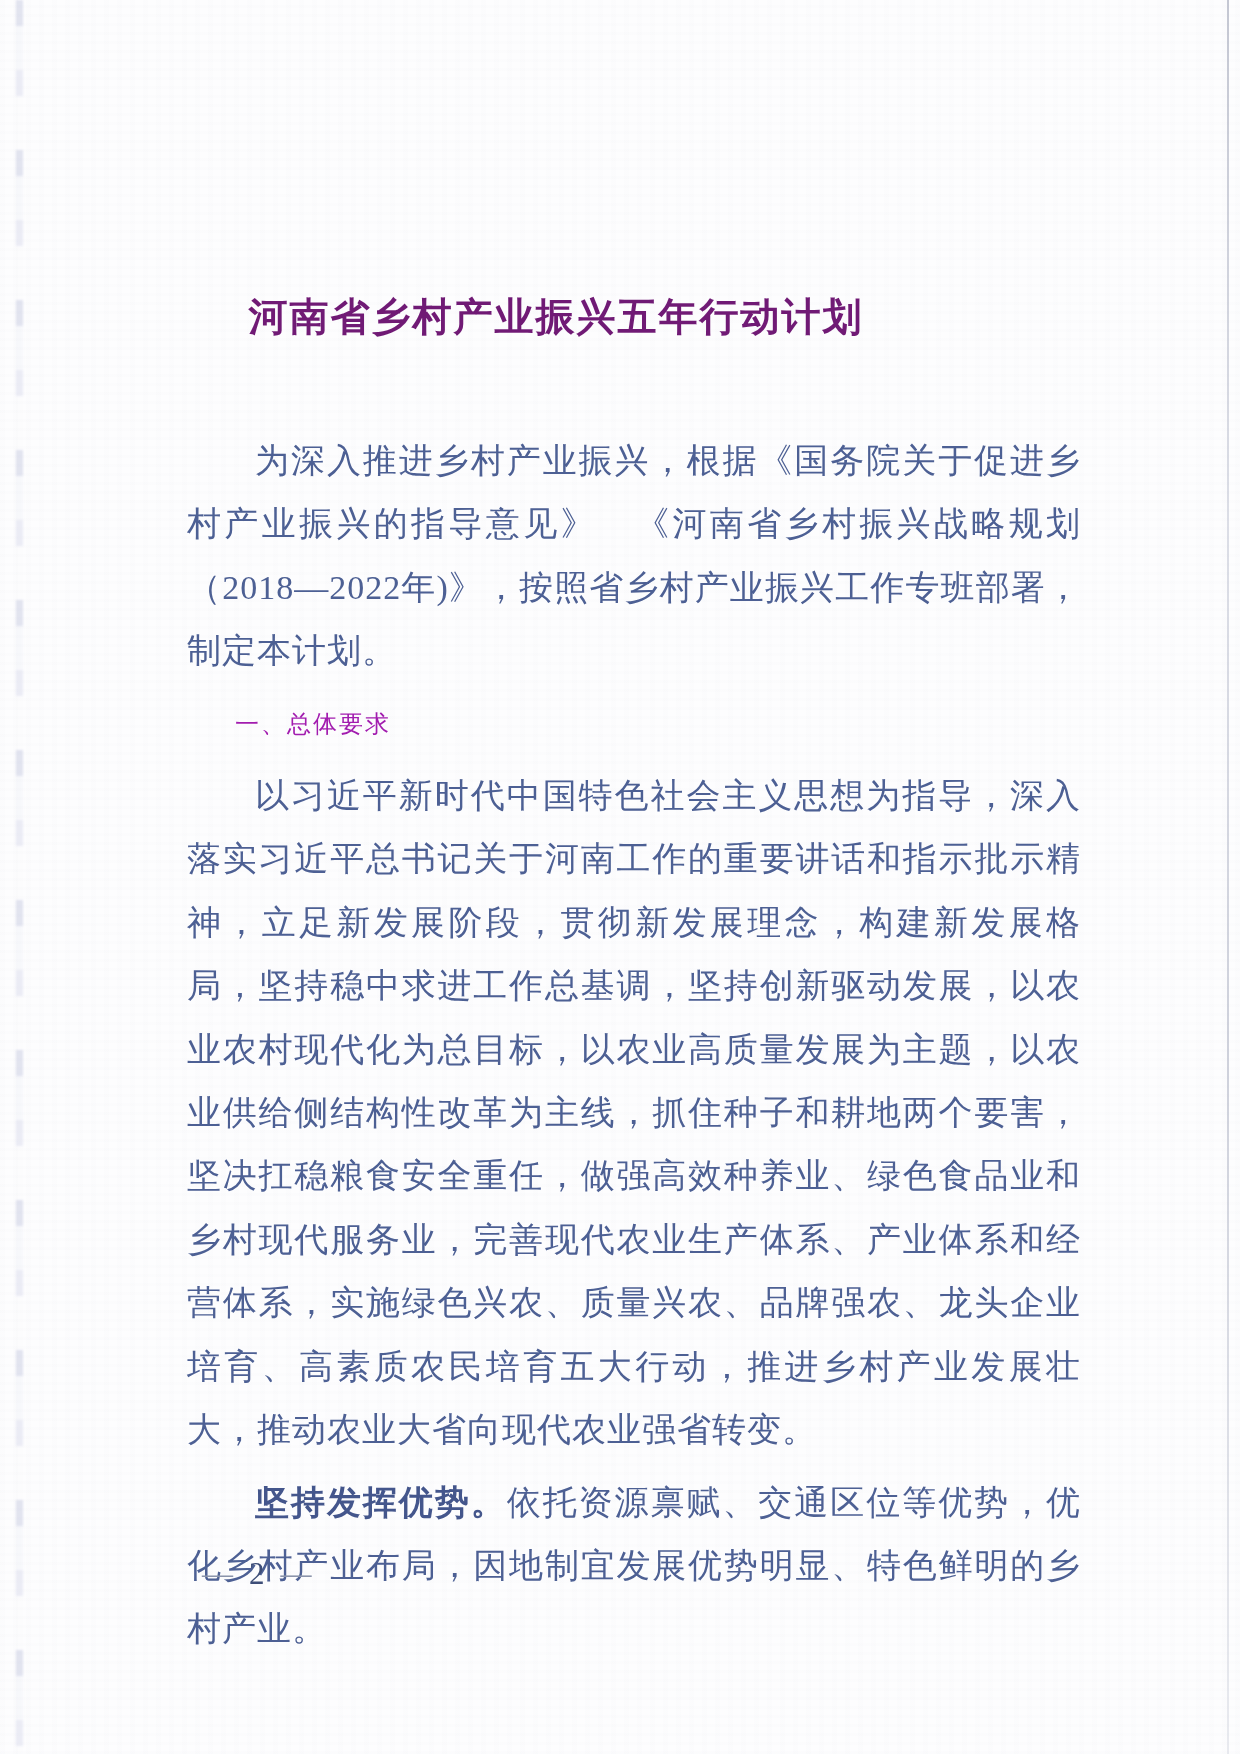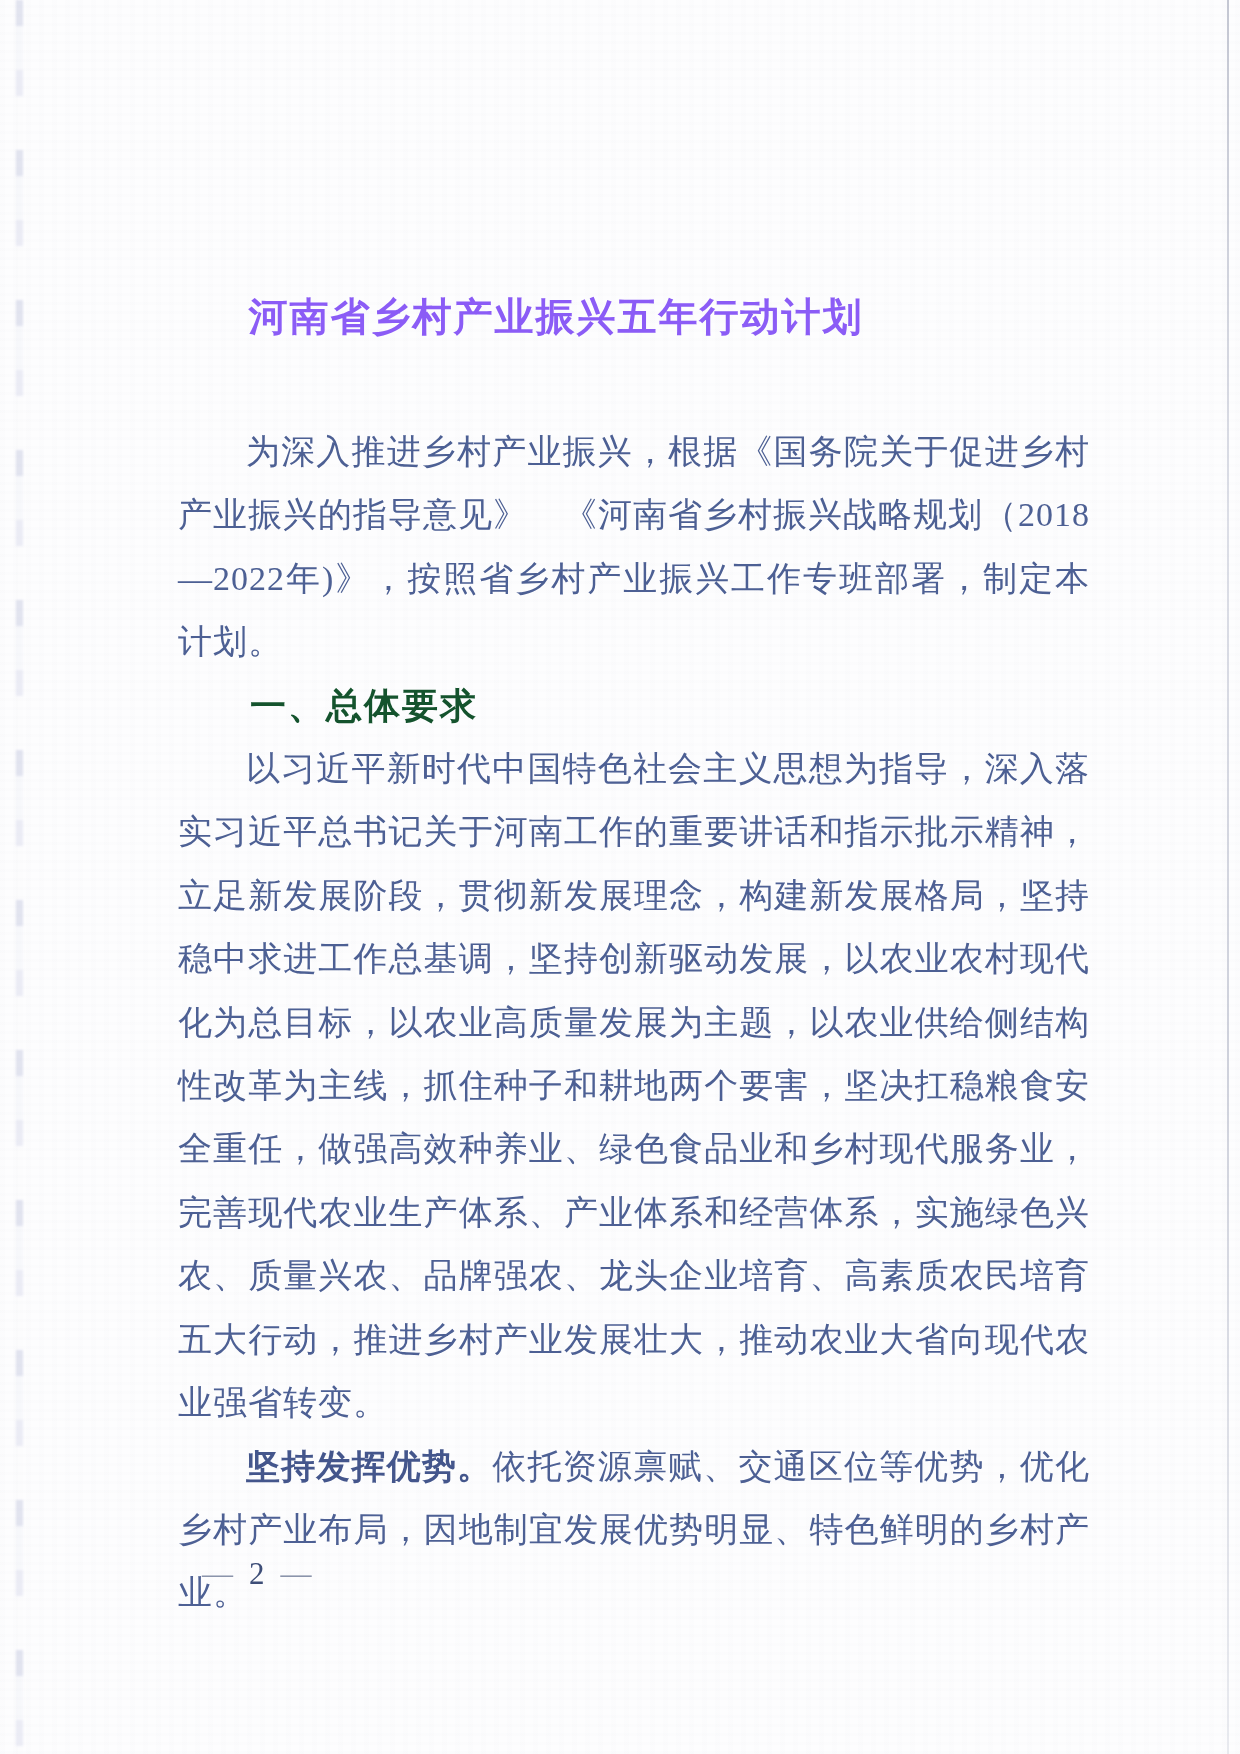--- a/index.html
+++ b/index.html
@@ -65,7 +65,7 @@
     line-height: 58px;
     font-weight: bold;
     letter-spacing: 2px;
-    color: #8b5cf6;
+    color: #701a75;
   }
   .content {
     position: absolute;

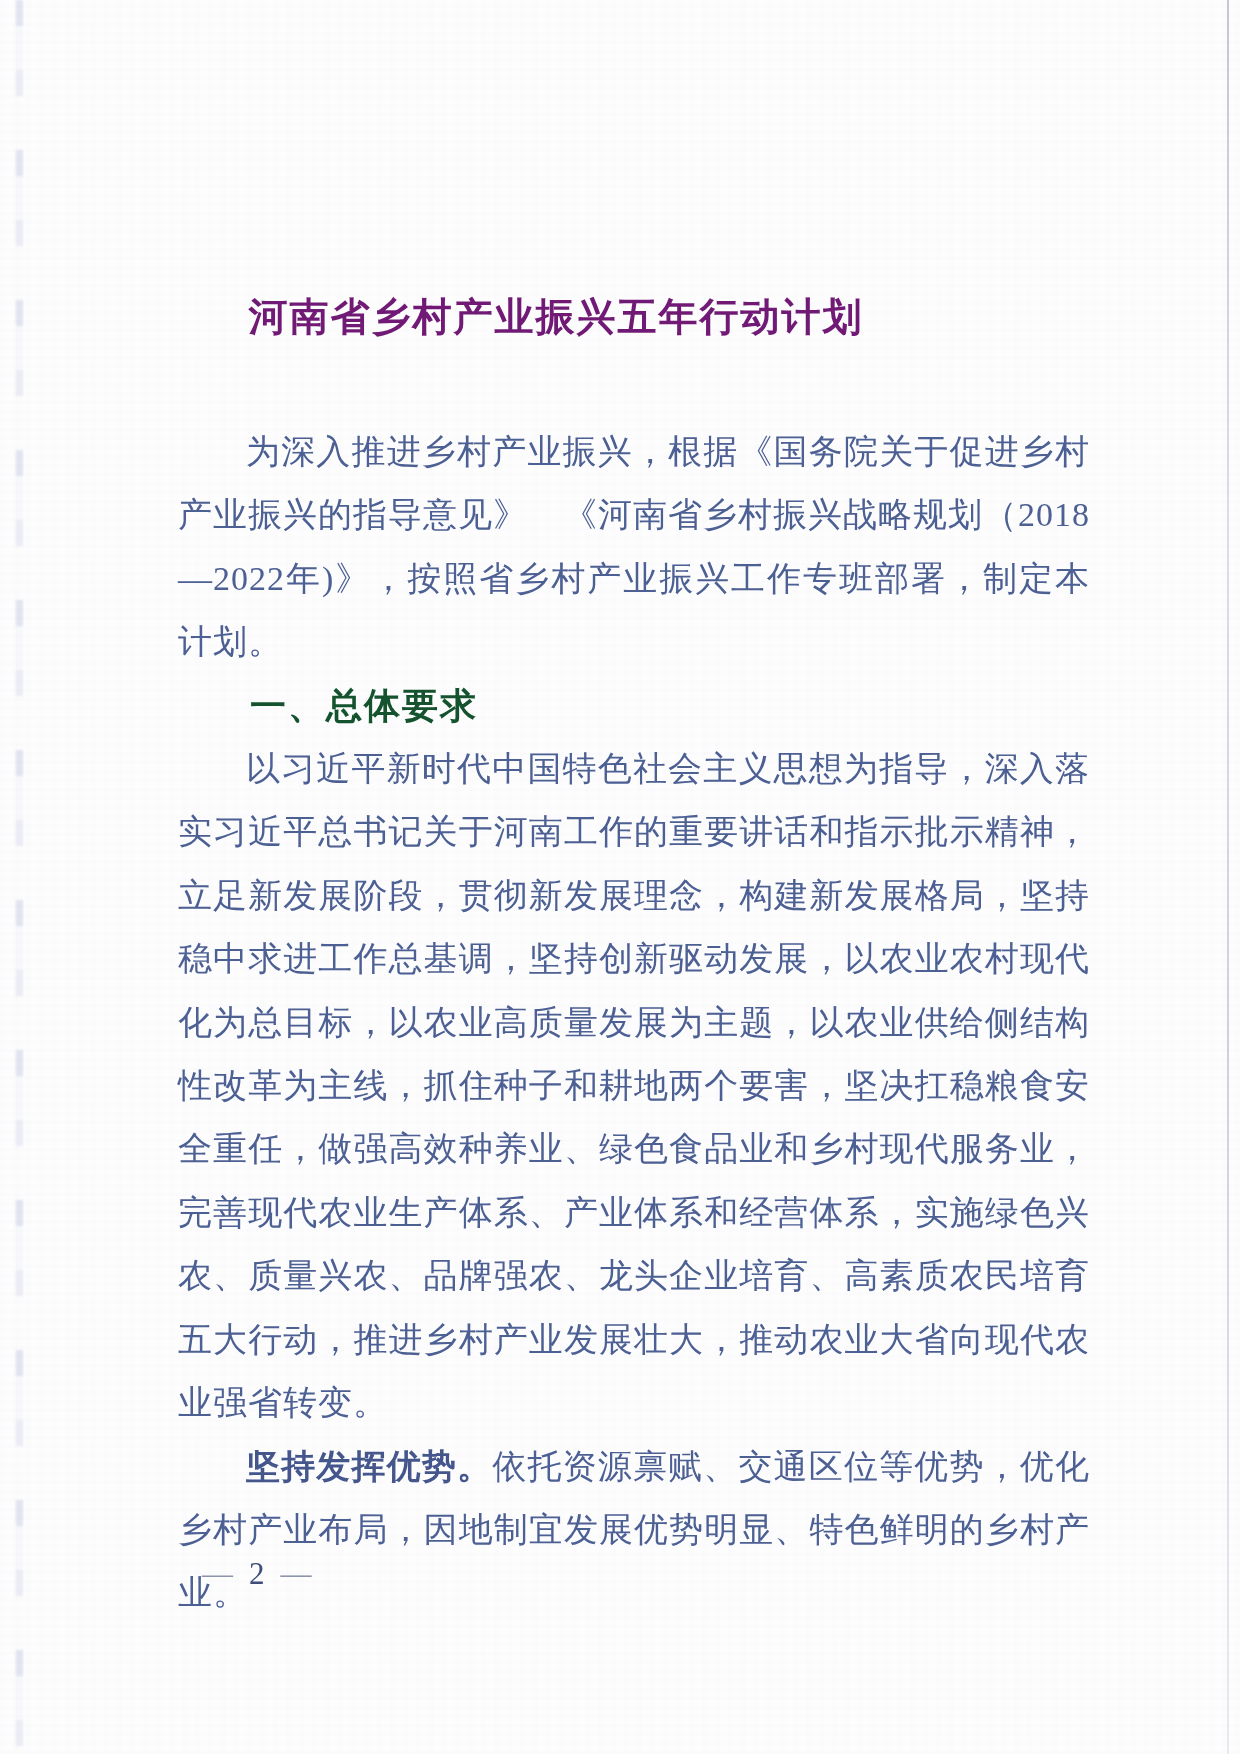--- a/index.html
+++ b/index.html
@@ -80,7 +80,7 @@
     text-justify: inter-ideograph;
   }
   .content p, .content h2, .content h3 {
-    margin: 0;
+    margin: 9px;
     padding: 0;
     text-indent: 2em;
   }

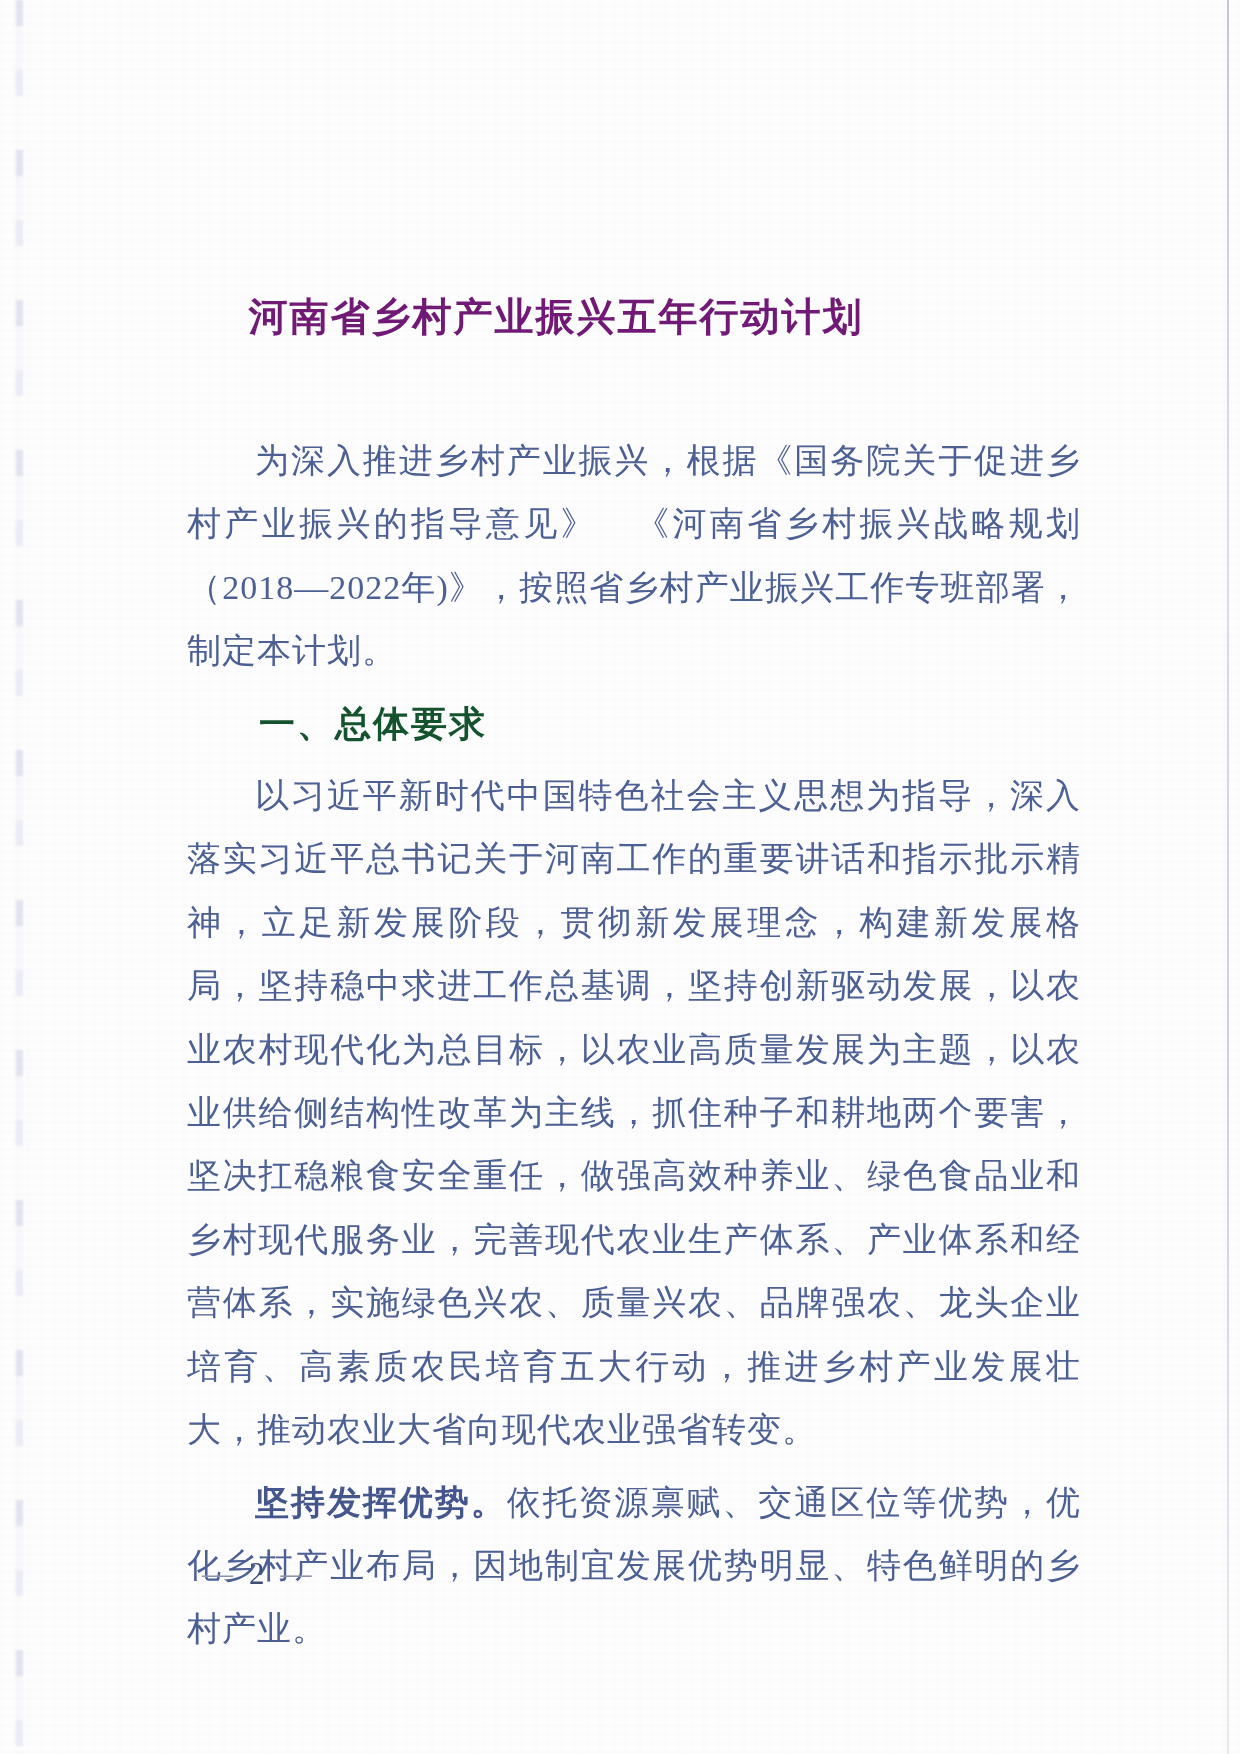--- a/index.html
+++ b/index.html
@@ -89,9 +89,9 @@
   }
   .section-heading {
     font-family: "Liberation Sans", "DejaVu Sans", sans-serif;
-    font-size: 36px;
-    font-weight: bold;
-    color: #14532d;
+    font-size: 24px;
+    font-weight: normal;
+    color: #a21caf;
     letter-spacing: 2px;
   }
   .subsection-heading {

